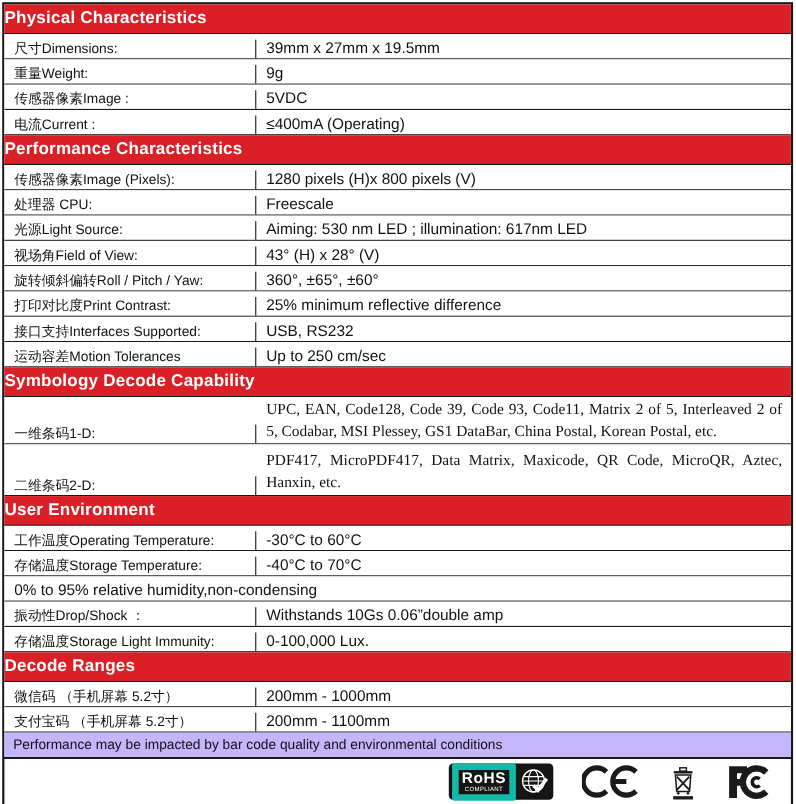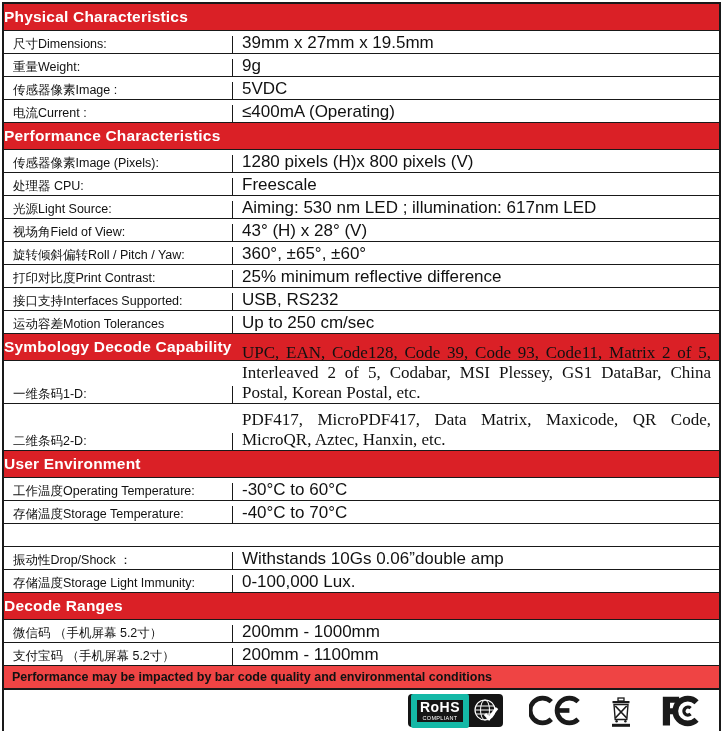--- a/index.html
+++ b/index.html
@@ -60,7 +60,7 @@
     align-items: center;
     box-sizing: border-box;
     padding: 0 8px 0 9px;
-    font-size: 17px;
+    font-size: 14px;
     line-height: 20px;
   }
   .row.tall-1d .cell-value,

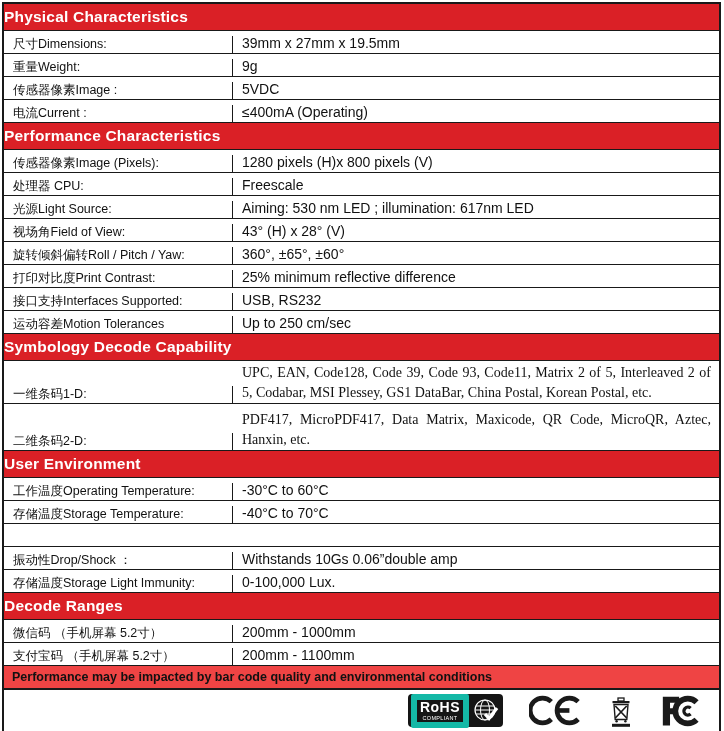--- a/index.html
+++ b/index.html
@@ -209,6 +209,7 @@
       <div class="cell-value">-40°C to 70°C</div>
     </div>
     <div class="row">
+      <div class="cell-value">0% to 95% relative humidity,non-condensing</div>
     </div>
     <div class="row">
       <div class="cell-label">振动性Drop/Shock ：</div>

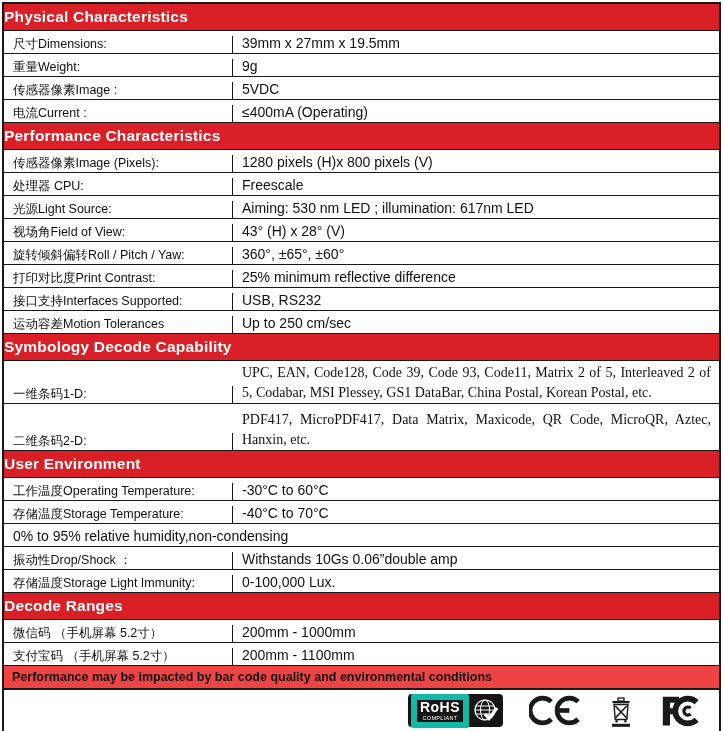--- a/index.html
+++ b/index.html
@@ -77,8 +77,7 @@
     align-items: center;
     padding-left: 8px;
     font-size: 12.5px;
-    background: #ef4444;
-    font-weight: bold;
+    background: #c4b5fd;
   }
   .cert-strip {
     height: 43px;

